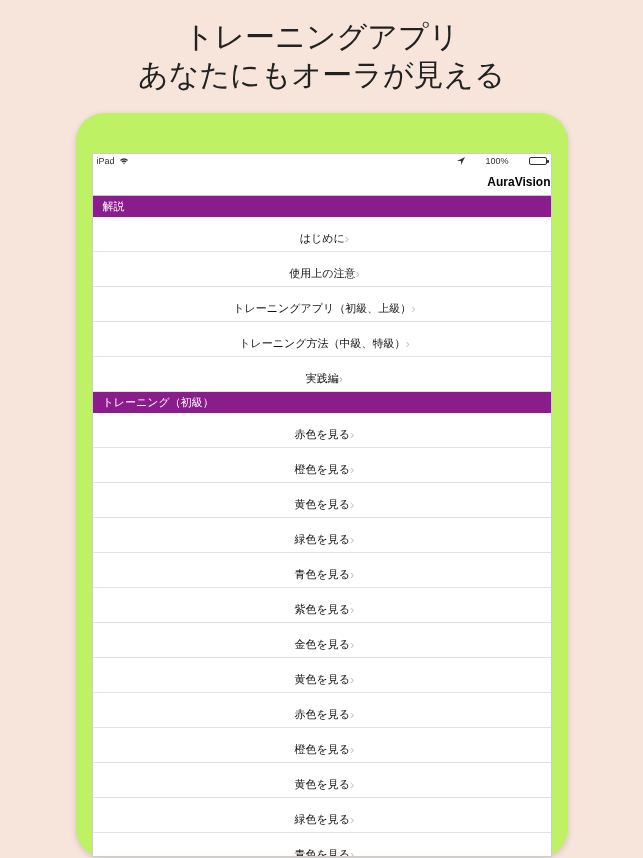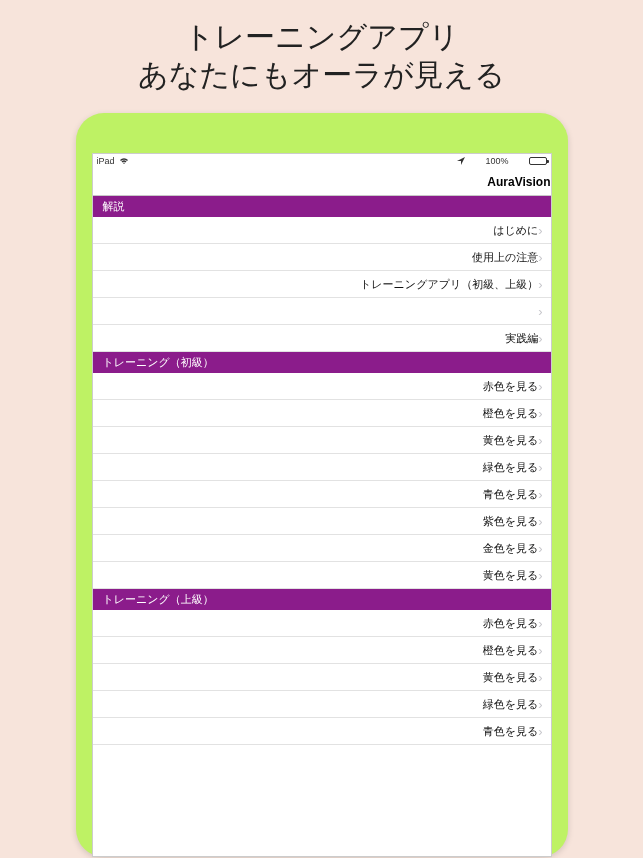--- a/index.html
+++ b/index.html
@@ -82,13 +82,14 @@
 .list-row {
   display: flex;
   align-items: center;
-  justify-content: flex-end;
+  justify-content: center;
   height: 27px;
   padding: 0 8px 0 14px;
   font-size: 11px;
   color: #111;
   border-bottom: 1px solid #e2e2e2;
   background: #fff;
+  margin-top: 8px;
 }
 .list-row.selected { background: #d9d9d9; }
 .chevron {

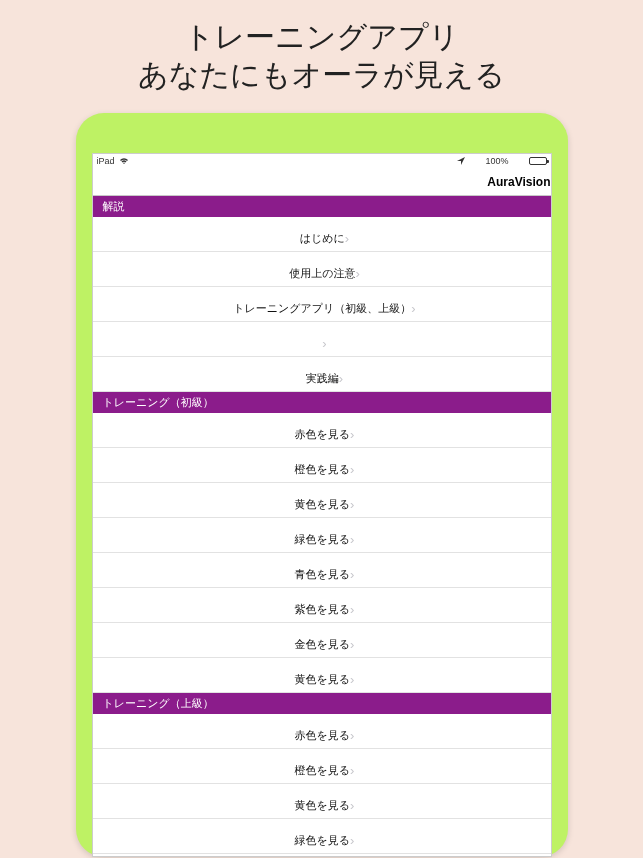--- a/index.html
+++ b/index.html
@@ -148,6 +148,7 @@
           <span class="chevron">›</span>
         </div>
         <div class="list-row">
+          <span>トレーニング方法（中級、特級）</span>
           <span class="chevron">›</span>
         </div>
         <div class="list-row">

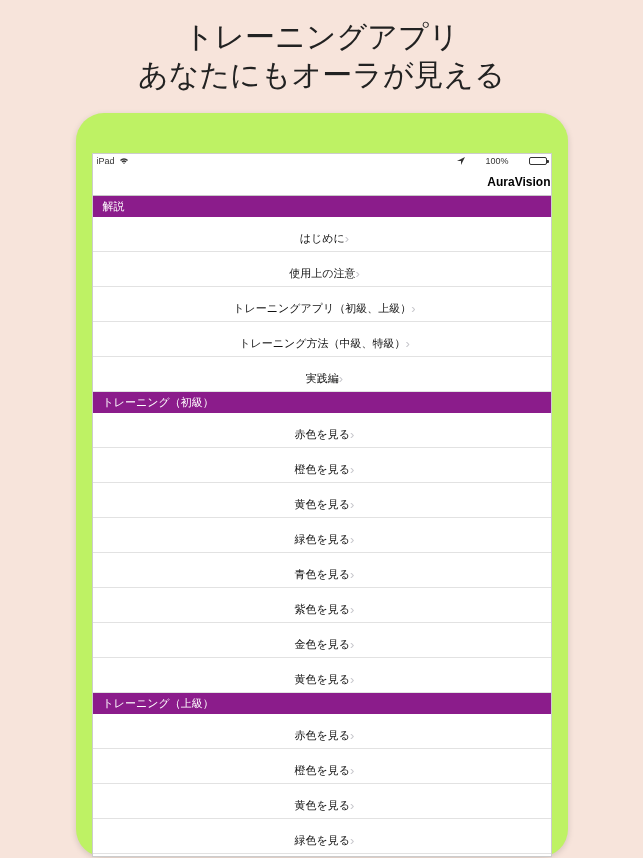--- a/index.html
+++ b/index.html
@@ -188,7 +188,6 @@
           <span>黄色を見る</span>
           <span class="chevron">›</span>
         </div>
-        <div class="section-header">トレーニング（上級）</div>
         <div class="list-row">
           <span>赤色を見る</span>
           <span class="chevron">›</span>

